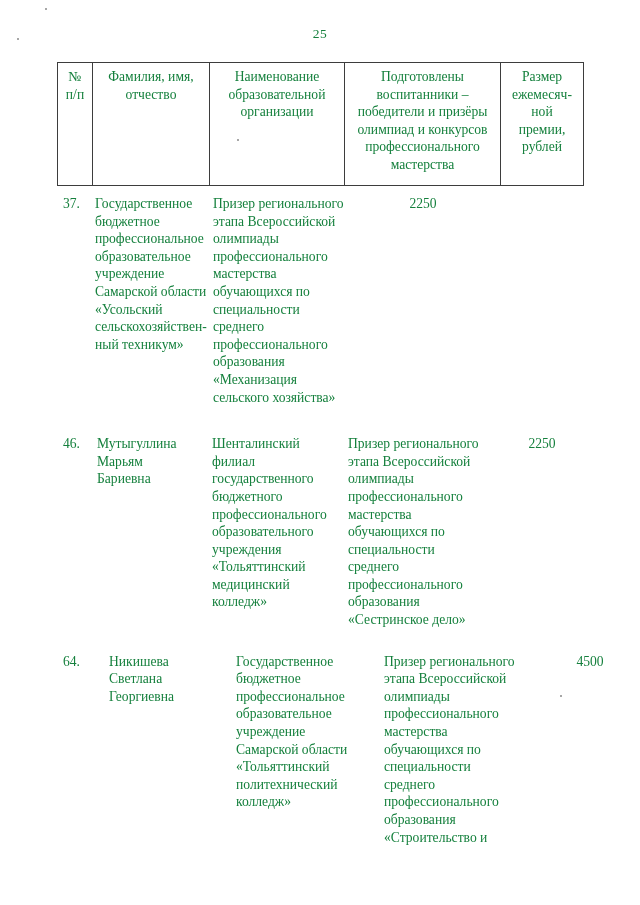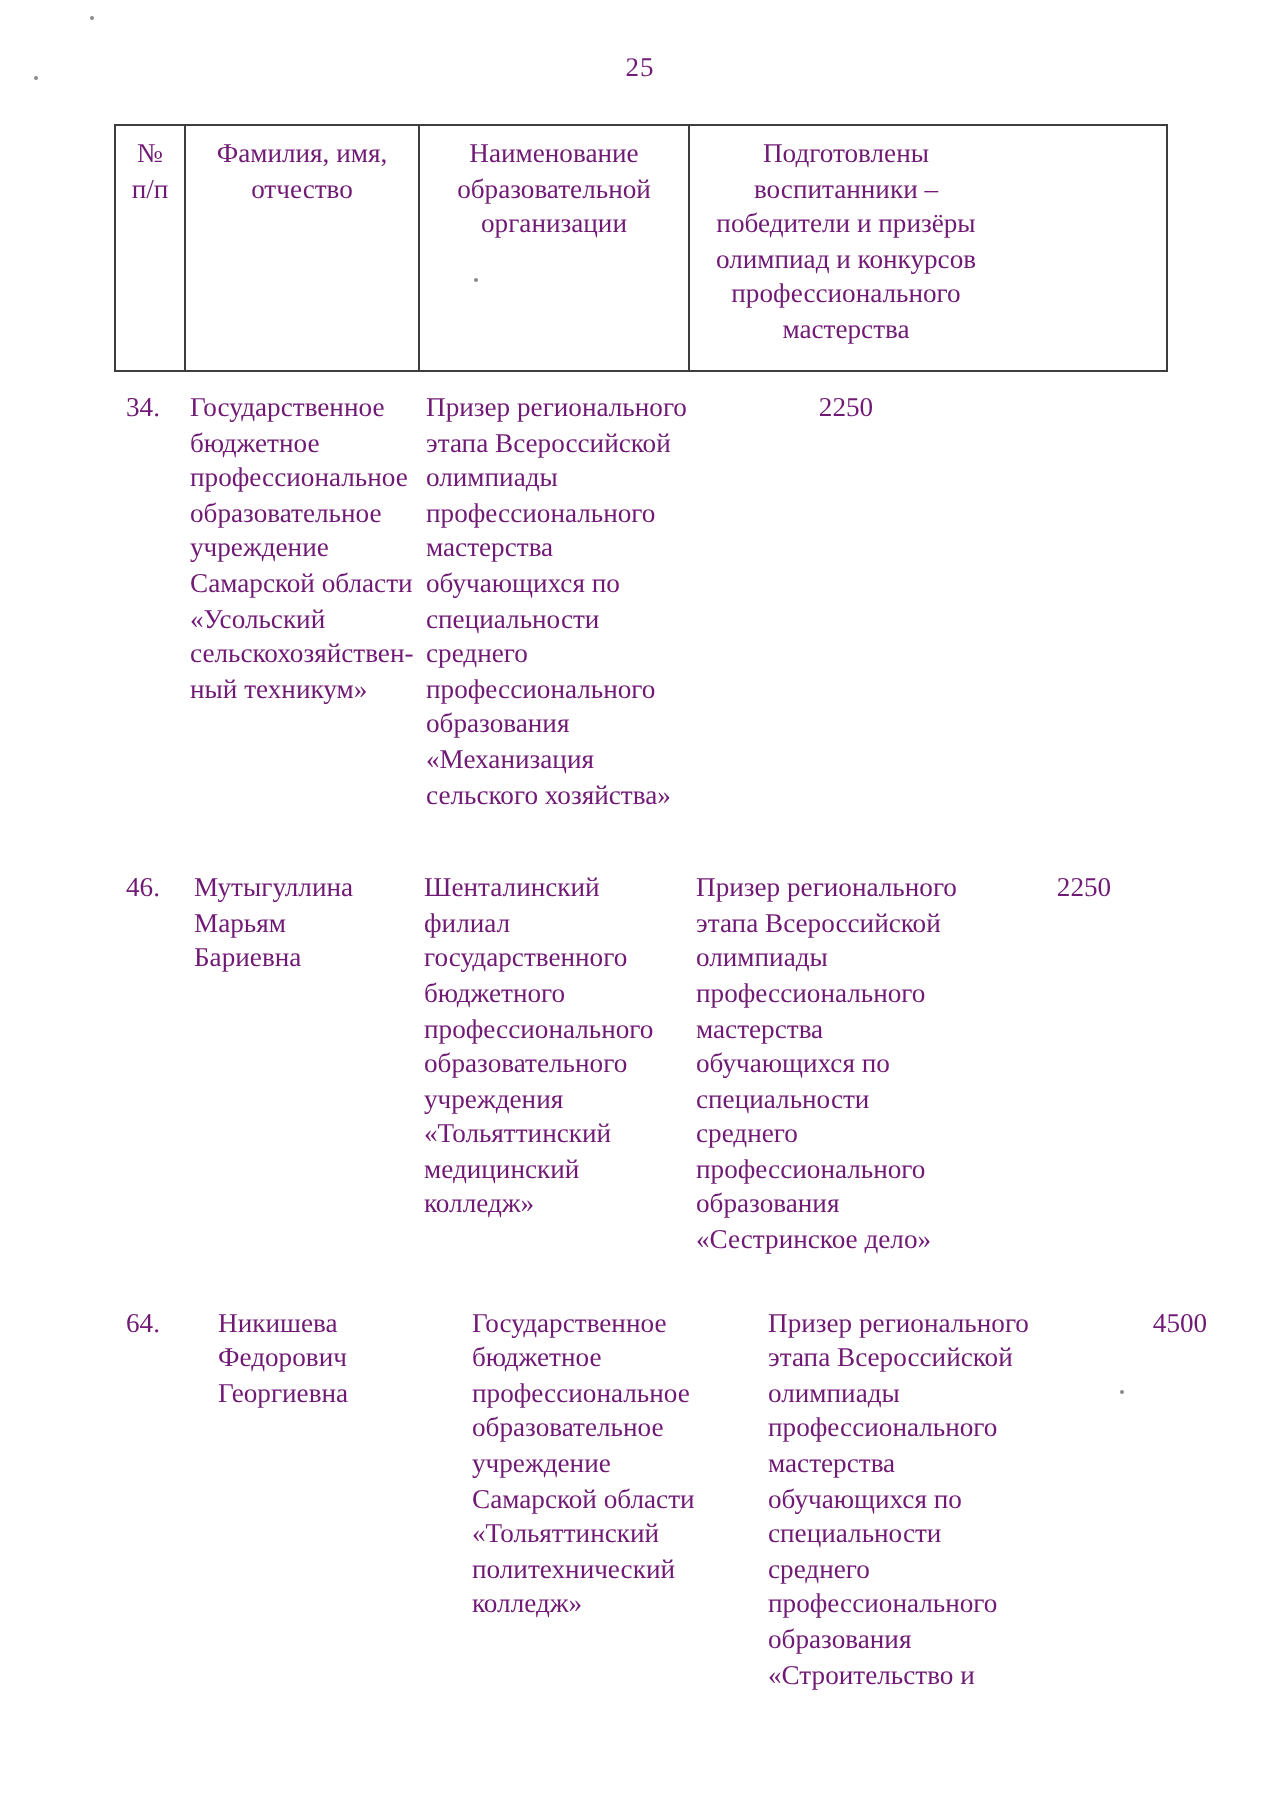--- a/index.html
+++ b/index.html
@@ -10,7 +10,7 @@
     height: 905px;
     background: #ffffff;
     font-family: "Liberation Serif", "DejaVu Serif", serif;
-    color: #701a75;
+    color: #15803d;
     overflow: hidden;
   }
   .page-number {

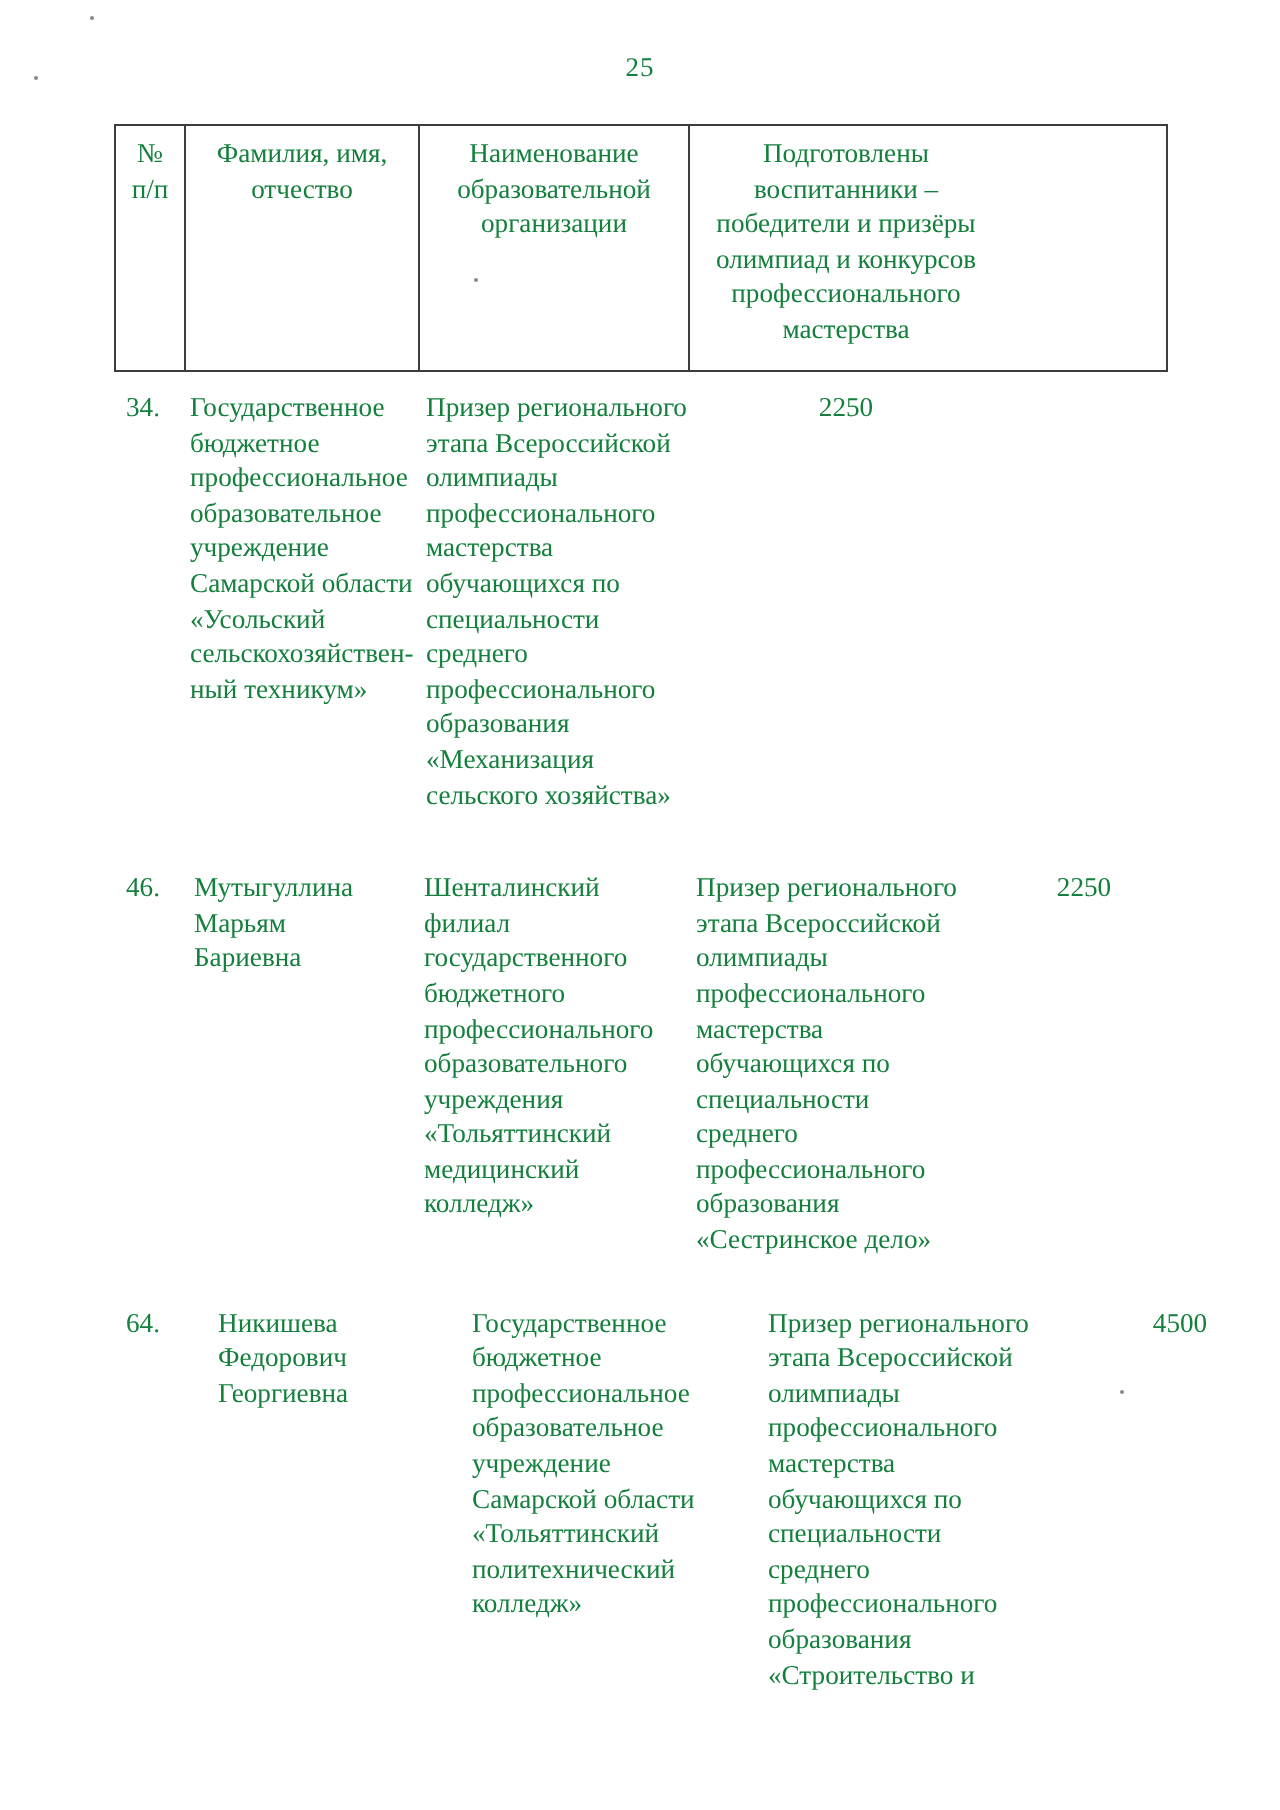--- a/index.html
+++ b/index.html
@@ -85,6 +85,11 @@
 олимпиад и конкурсов
 профессионального
 мастерства</div>
+      <div class="th">Размер
+ежемесяч-
+ной
+премии,
+рублей</div>
     </div>
 
     <div class="tbody">

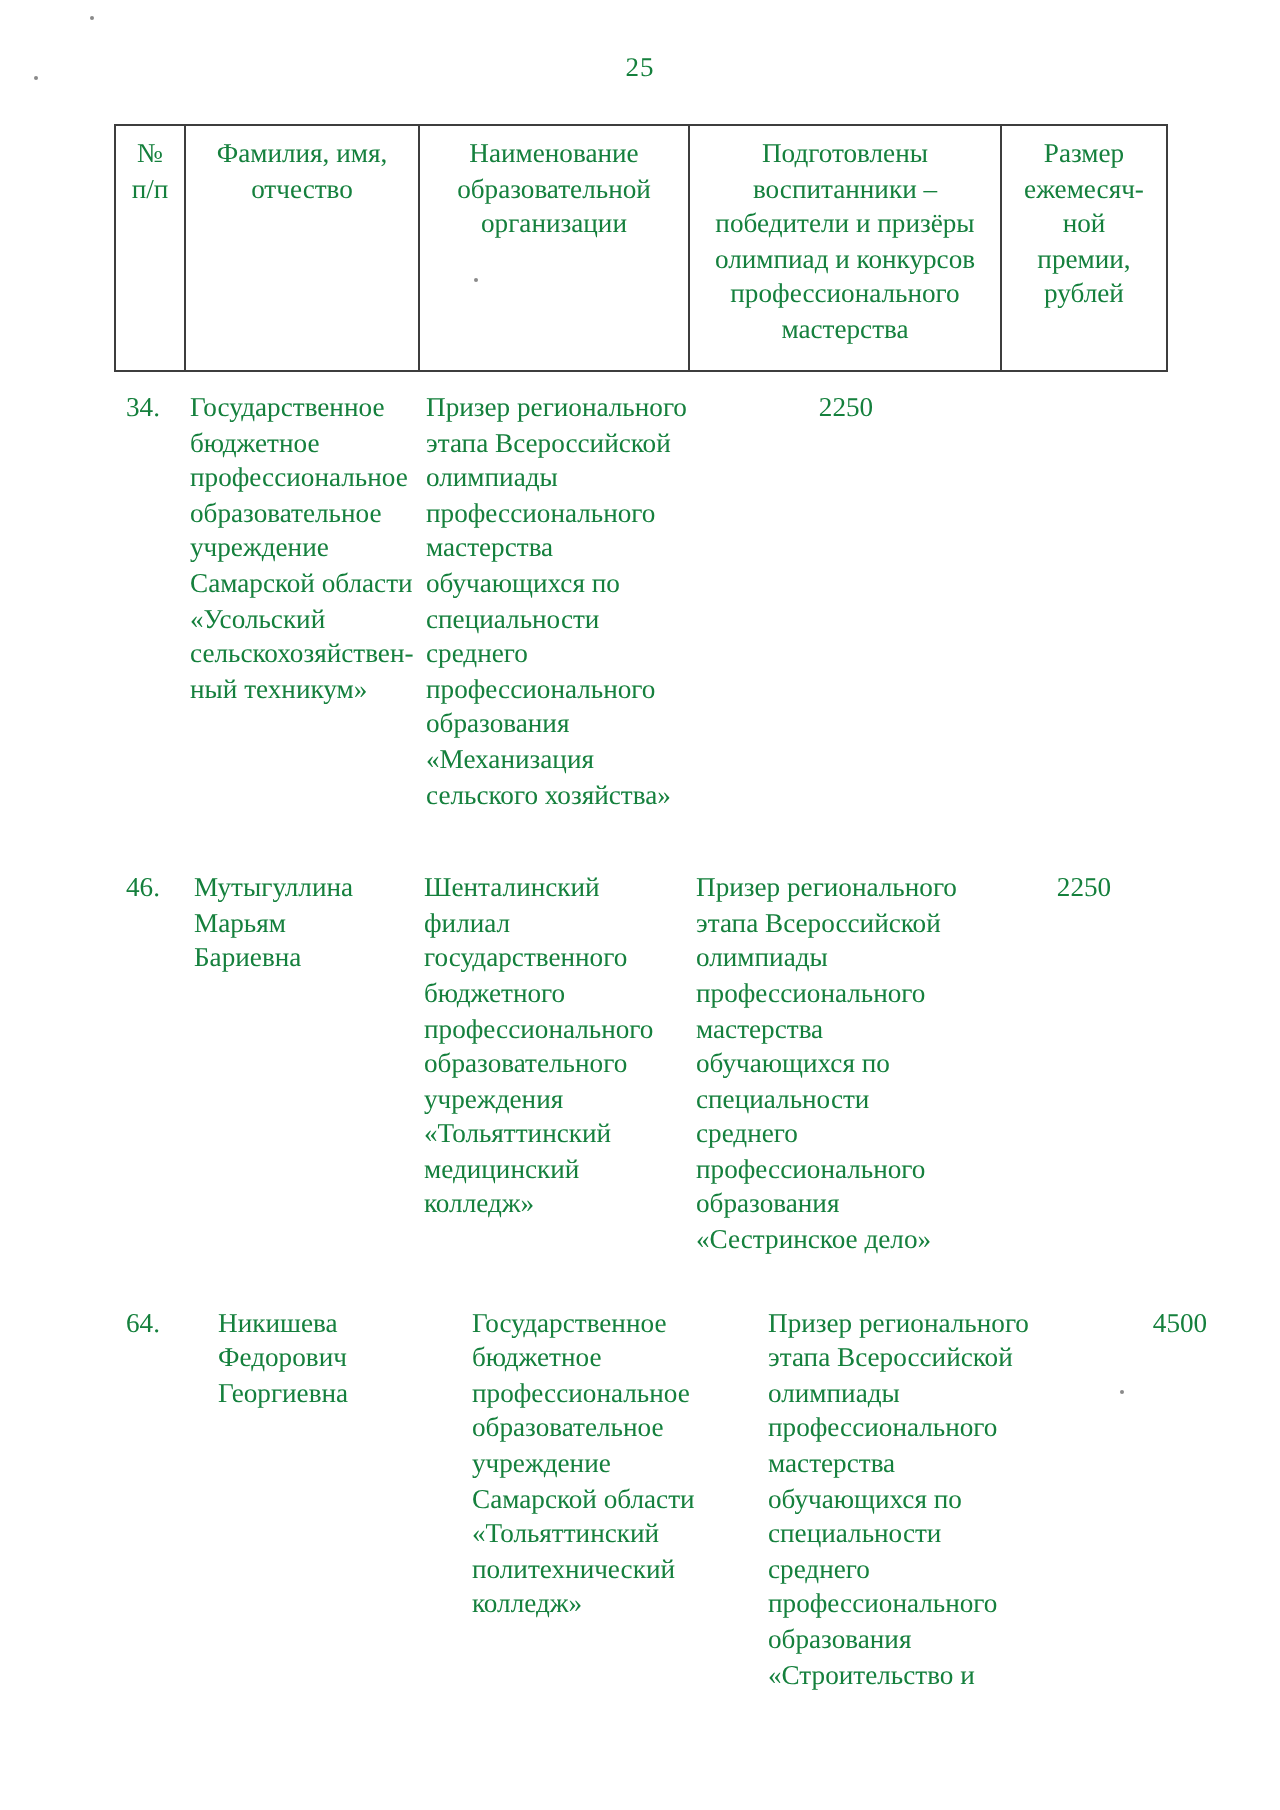--- a/index.html
+++ b/index.html
@@ -95,7 +95,7 @@
     <div class="tbody">
 
       <div class="grid-row tr first">
-        <div class="td td-num">34.</div>
+        <div class="td td-num">37.</div>
         <div class="td td-org">Государственное
 бюджетное
 профессиональное

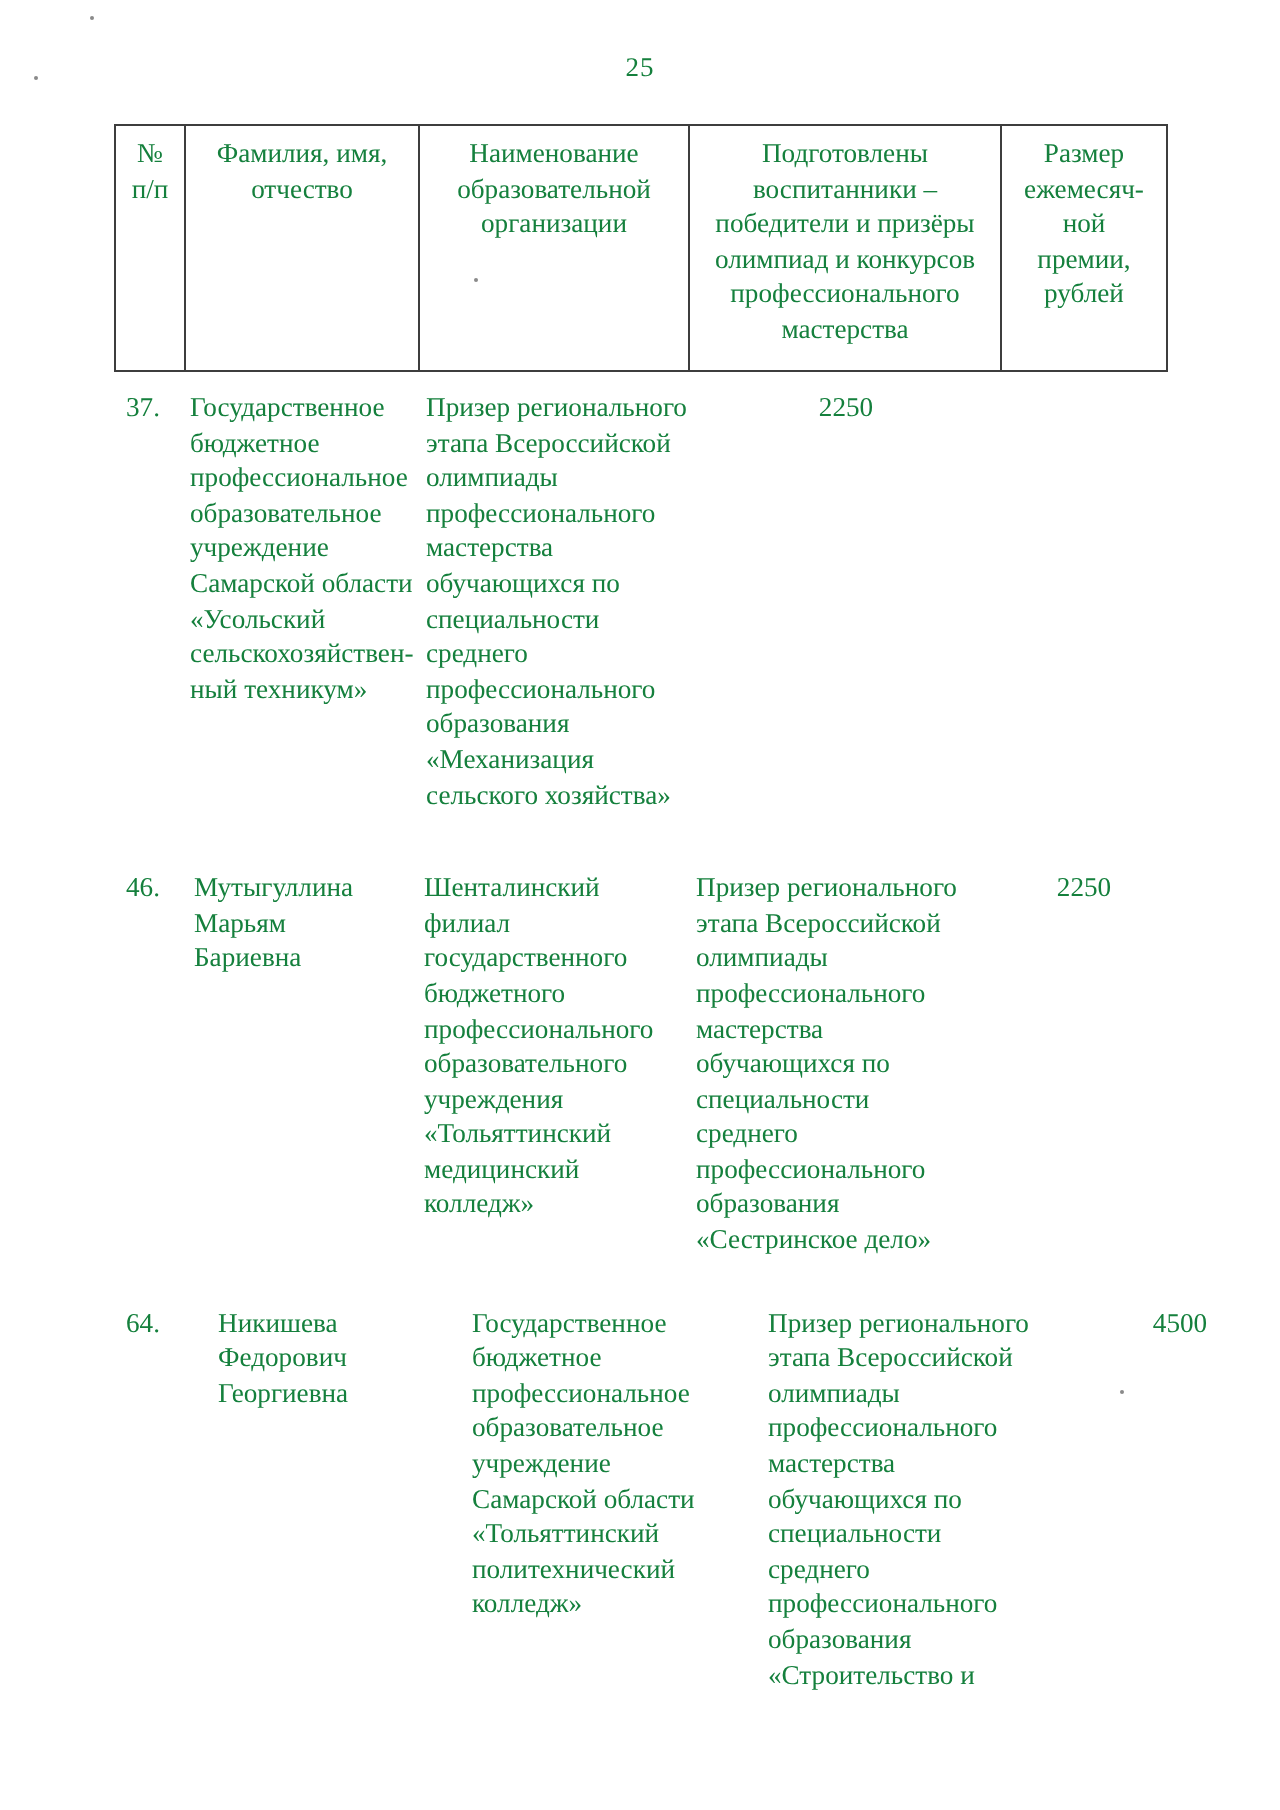--- a/index.html
+++ b/index.html
@@ -152,7 +152,7 @@
       <div class="grid-row tr third">
         <div class="td td-num">64.</div>
         <div class="td td-name">Никишева
-Федорович
+Светлана
 Георгиевна</div>
         <div class="td td-org">Государственное
 бюджетное

